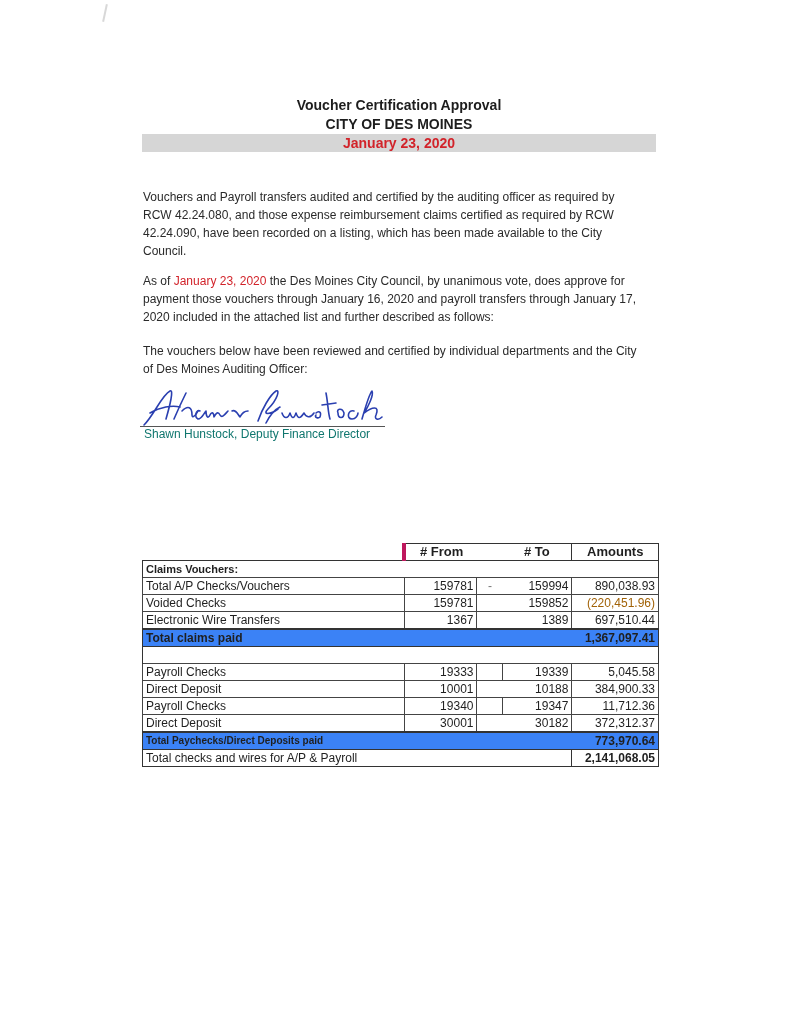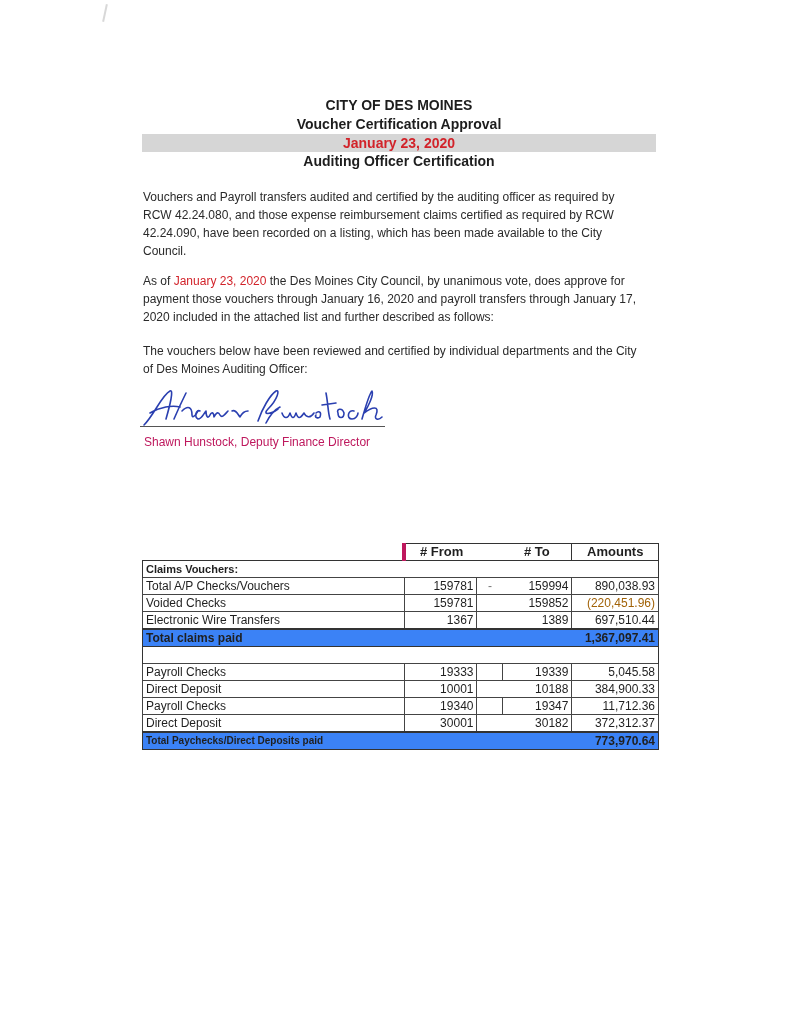--- a/index.html
+++ b/index.html
@@ -51,8 +51,8 @@
 <div class="pen-mark"></div>
 
 <div class="header">
+  <div class="line">Voucher Certification Approval</div>
   <div class="line">CITY OF DES MOINES</div>
-  <div class="line">Voucher Certification Approval</div>
   <div class="date-band">January 23, 2020</div>
   <div class="line">Auditing Officer Certification</div>
 </div>

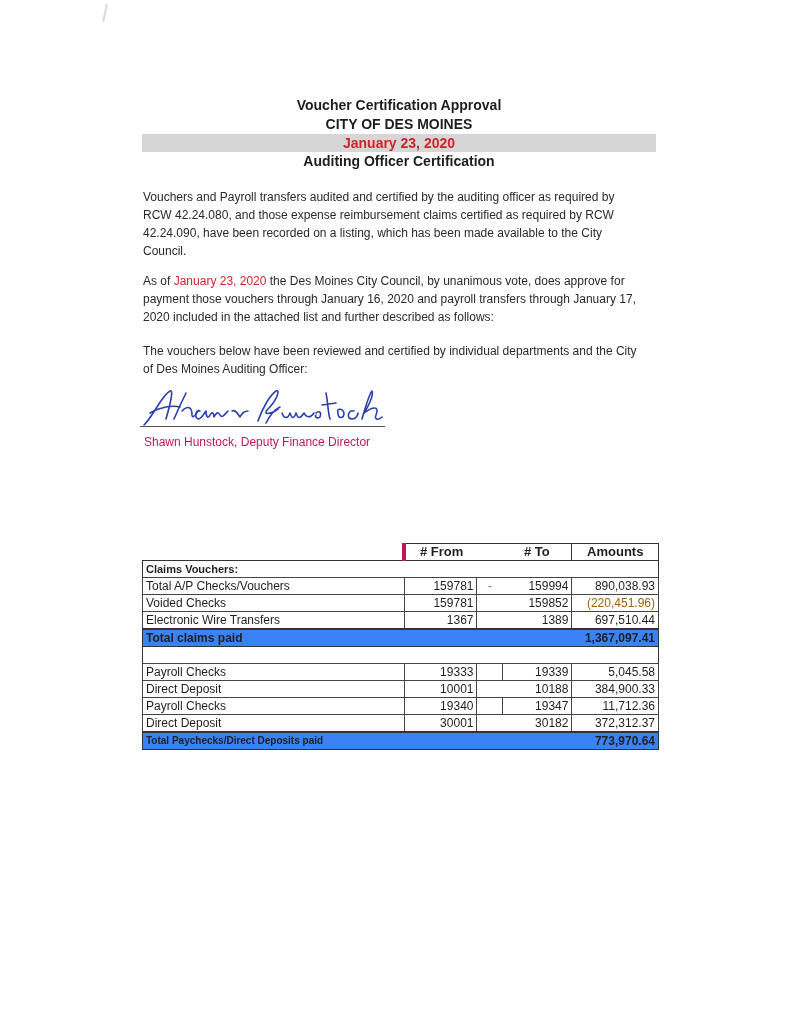--- a/index.html
+++ b/index.html
@@ -54,7 +54,6 @@
   <div class="line">Voucher Certification Approval</div>
   <div class="line">CITY OF DES MOINES</div>
   <div class="date-band">January 23, 2020</div>
-  <div class="line">Auditing Officer Certification</div>
 </div>
 
 <div class="para" style="top:188px;">Vouchers and Payroll transfers audited and certified by the auditing officer as required by RCW 42.24.080, and those expense reimbursement claims certified as required by RCW 42.24.090, have been recorded on a listing, which has been made available to the City Council.</div>

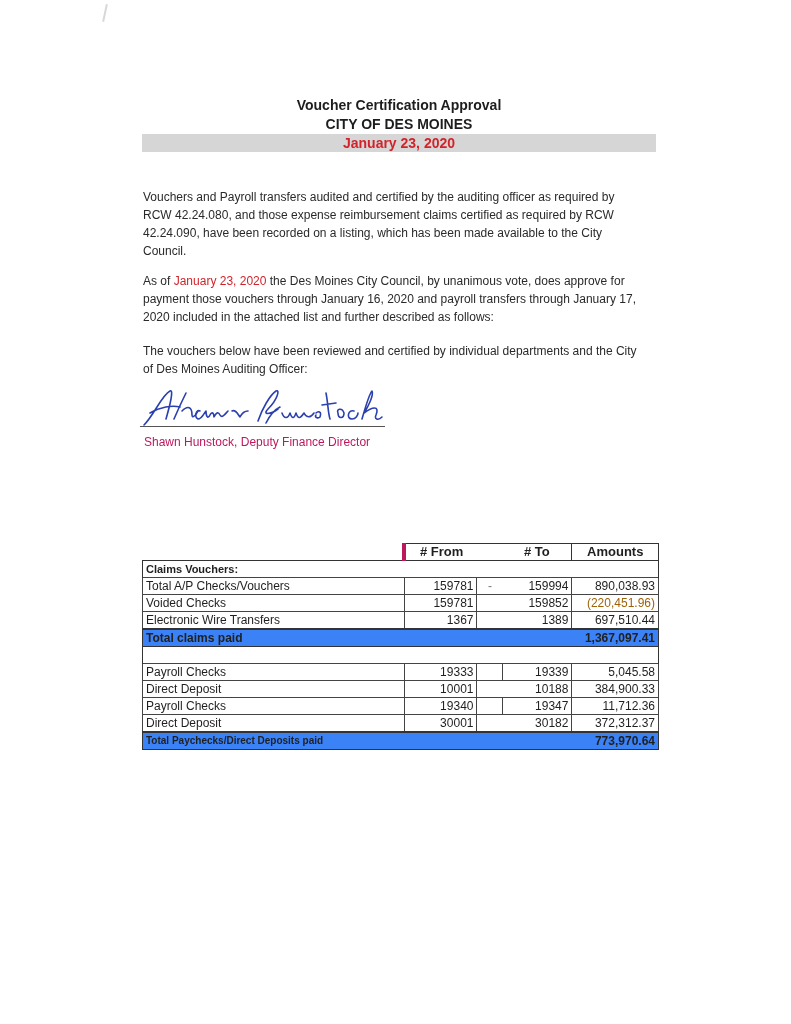--- a/index.html
+++ b/index.html
@@ -15,7 +15,7 @@
   .sig-block { position: absolute; left: 140px; top: 385px; width: 245px; }
   .sig-svg { display: block; width: 245px; height: 45px; }
   .sig-line { border-top: 1px solid #555; margin-top: -4px; }
-  .sig-name { font-size: 12px; line-height: 15px; color: #be185d; margin-left: 4px; margin-top: 8px; }
+  .sig-name { font-size: 12px; line-height: 15px; color: #0f766e; margin-left: 4px; }
 
   table.vouchers { position: absolute; left: 142px; top: 543px; width: 517px; border-collapse: collapse;
                    font-size: 12px; color: #1f1f1f; }

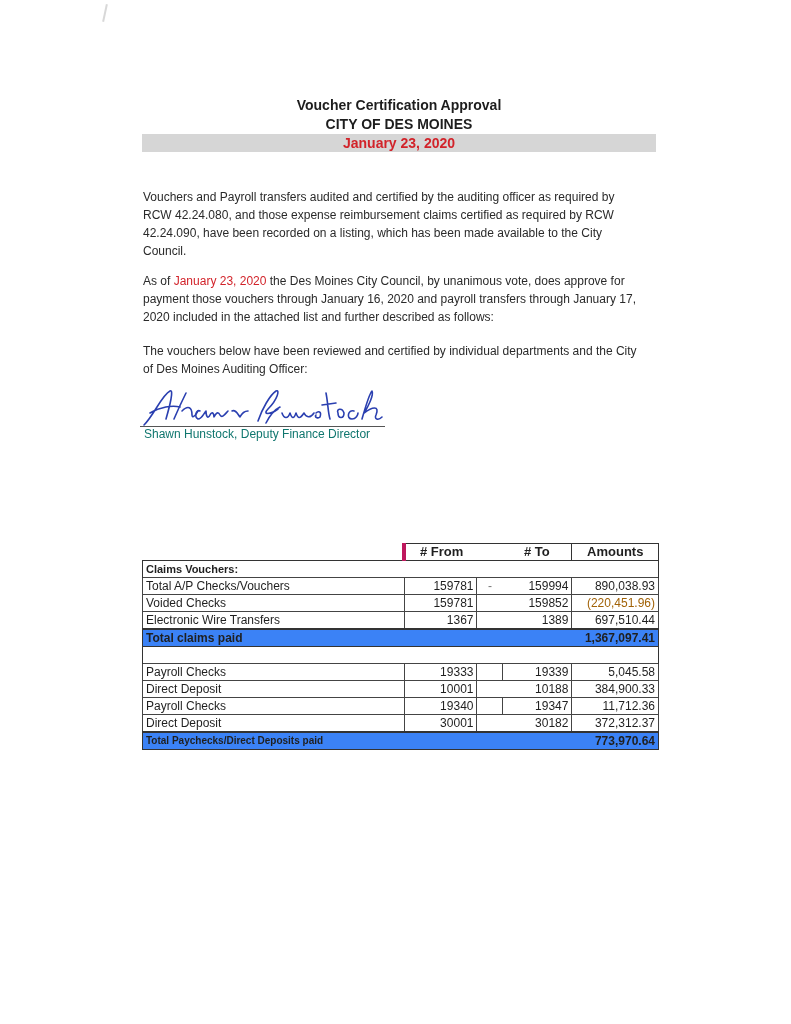--- a/index.html
+++ b/index.html
@@ -171,6 +171,10 @@
     <td class="num">773,970.64</td>
   </tr>
 
+  <tr class="grand">
+    <td colspan="4">Total checks and wires for A/P &amp; Payroll</td>
+    <td class="num amt">2,141,068.05</td>
+  </tr>
 </tbody>
   </table>
 

